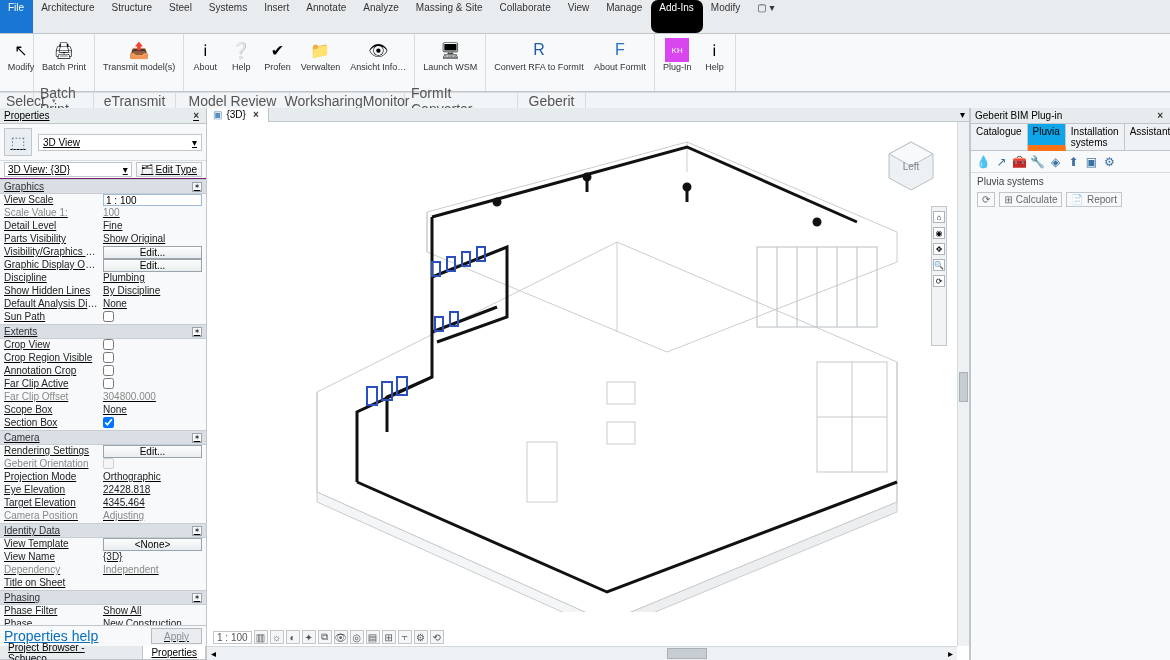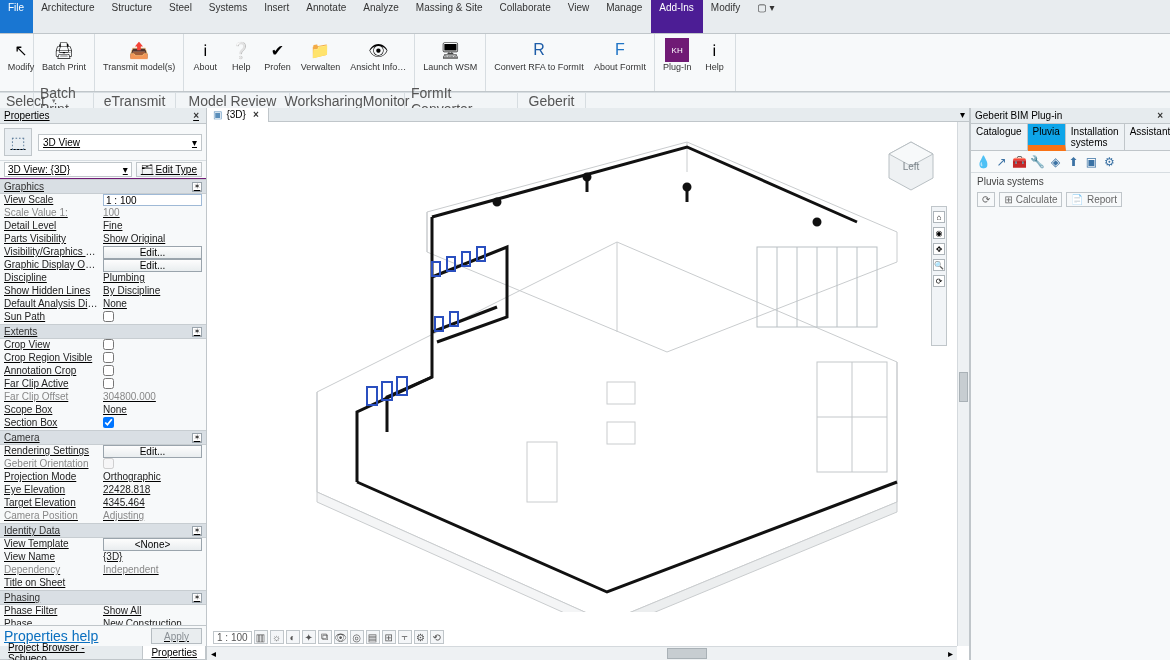--- a/index.html
+++ b/index.html
@@ -8,7 +8,7 @@
 .ribbon-tabs { display: flex; height: 34px; background: #e8ecef; border-bottom: 1px solid #c0c6ca; }
 .ribbon-tab { padding: 2px 8px; color: #333; cursor: pointer; border-right: 1px solid transparent; }
 .ribbon-tab.active { background: #1976d2; color: #fff; }
-.ribbon-tab.active2 { background: #4c1d95; color: #fff; }
+.ribbon-tab.active2 { background: #000000; color: #fff; border-radius: 7px; }
 
 .ribbon { display: flex; height: 58px; background: #f7f9fa; border-bottom: 1px solid #c0c6ca; }
 .ribbon-group { border-right: 1px solid #d7dde1; padding: 2px 4px; display: flex; flex-direction: column; justify-content: space-between; }

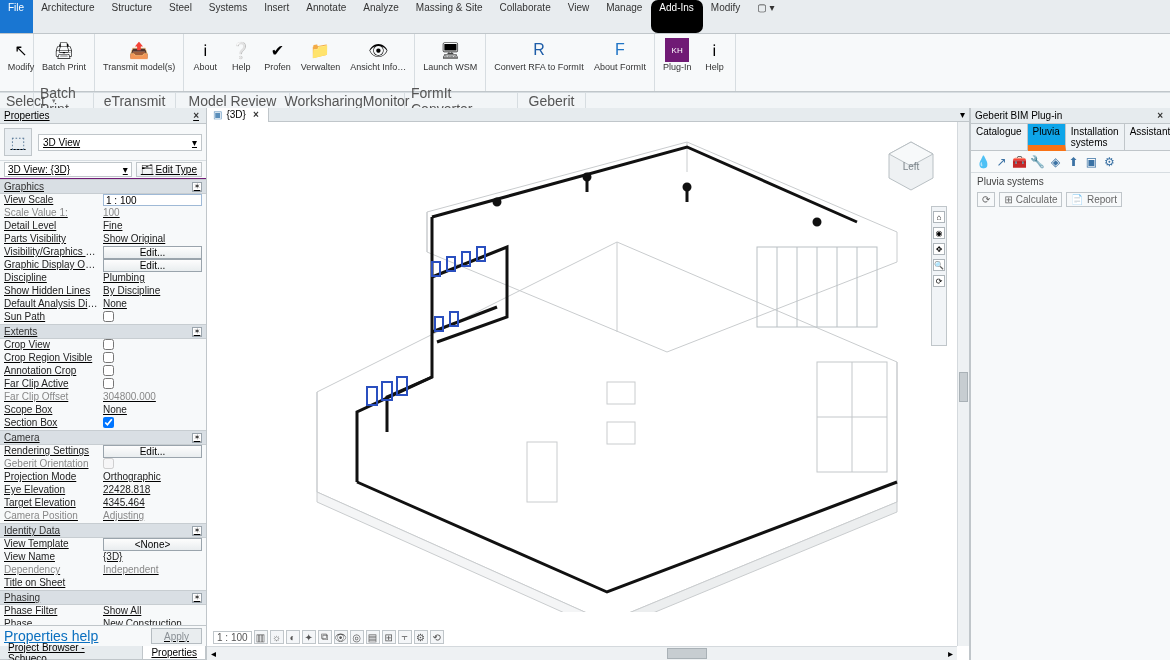--- a/index.html
+++ b/index.html
@@ -177,7 +177,7 @@
  <div class="ribbon-group">
    <div class="ribbon-group-content">
      <div class="ribbon-btn">
-          <span class="ribbon-icon" style="background:#701a75;color:#fff;font-size:8px;width:24px;height:24px;">KH</span>
+          <span class="ribbon-icon" style="background:#d946ef;color:#fff;font-size:8px;width:24px;height:24px;">KH</span>
           <span class="ribbon-lbl">Plug-In</span>
         </div>
      <div class="ribbon-btn">

